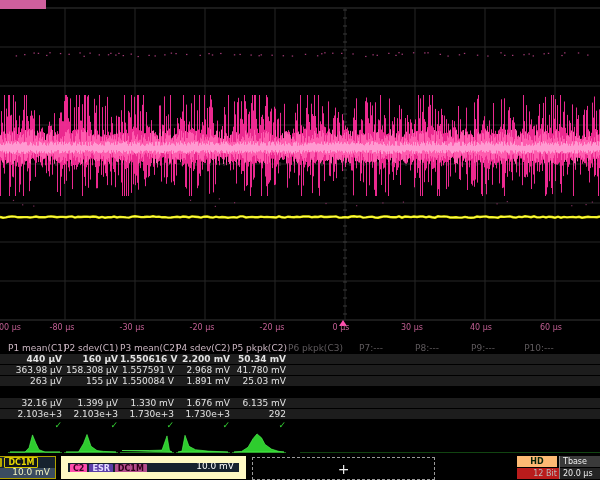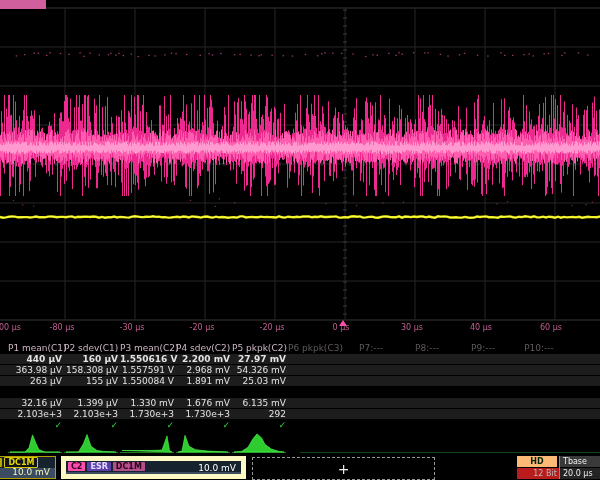--- a/index.html
+++ b/index.html
@@ -298,7 +298,7 @@
         <span class="m-cell m-val" style="left: 64px; width: 54px;">160 µV</span>
         <span class="m-cell m-val" style="left: 120px; width: 54px;">1.550616 V</span>
         <span class="m-cell m-val" style="left: 176px; width: 54px;">2.200 mV</span>
-        <span class="m-cell m-val" style="left: 232px; width: 54px;">27.97 mV</span>
+        <span class="m-cell m-val" style="left: 232px; width: 54px;">50.34 mV</span>
       </div>
       <div class="m-row strip" style="top: 23px;">
         <span class="m-cell m-val" style="left: 8px; width: 54px;">363.98 µV</span>

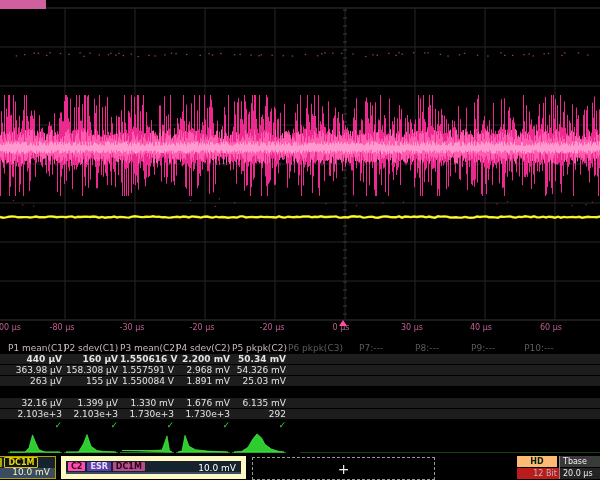--- a/index.html
+++ b/index.html
@@ -305,7 +305,7 @@
         <span class="m-cell m-val" style="left: 64px; width: 54px;">158.308 µV</span>
         <span class="m-cell m-val" style="left: 120px; width: 54px;">1.557591 V</span>
         <span class="m-cell m-val" style="left: 176px; width: 54px;">2.968 mV</span>
-        <span class="m-cell m-val" style="left: 232px; width: 54px;">54.326 mV</span>
+        <span class="m-cell m-val" style="left: 232px; width: 54px;">41.780 mV</span>
       </div>
       <div class="m-row strip" style="top: 34px;">
         <span class="m-cell m-val" style="left: 8px; width: 54px;">263 µV</span>

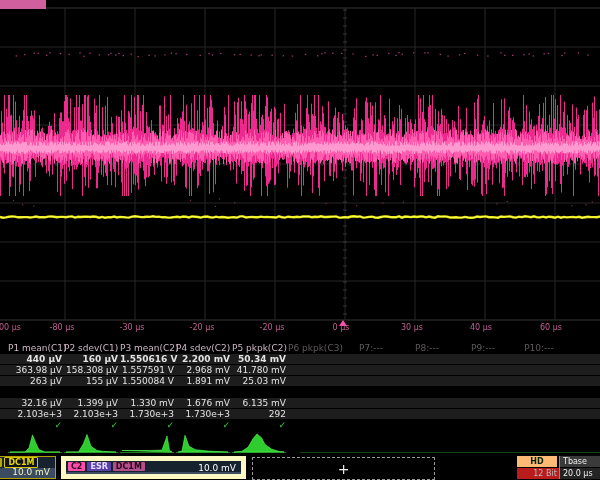--- a/index.html
+++ b/index.html
@@ -46,7 +46,7 @@
   .desc-val{position:absolute;right:5px;bottom:1px;font-size:9px;color:#fff;}
   #c1-box{left:-40px;width:96px;border:1px solid #b0a000;}
   #c1-box .desc-val{color:#f4f4c0;}
-  #c2-box{left:61px;width:185px;border:5px solid #fef9c3;}
+  #c2-box{left:61px;width:185px;border:7px solid #fef9c3;}
   #add-trace{position:absolute;left:252px;top:2px;width:181px;height:21px;
     border:1px dashed #9a9a9a;background:#000;color:#eee;font-size:14px;
     display:flex;align-items:center;justify-content:center;}

